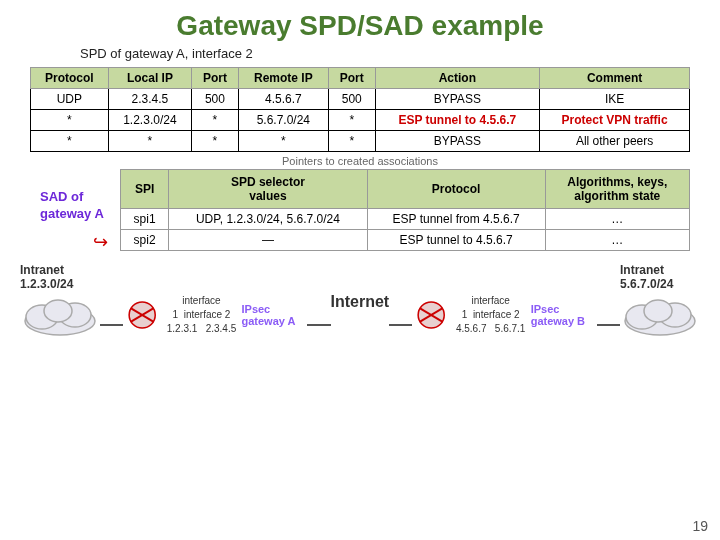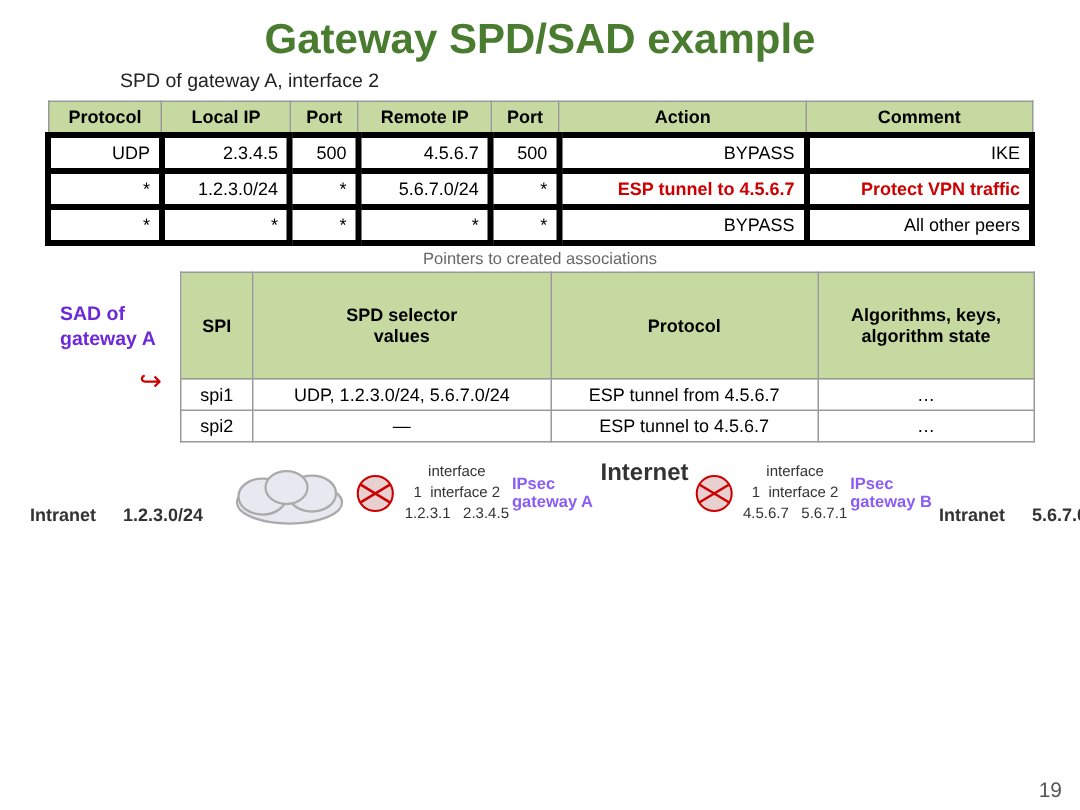--- a/index.html
+++ b/index.html
@@ -44,9 +44,9 @@
     }
 
     .spd-table td {
-      border: 4px solid #000000;
+      border: 1px solid #000000;
       padding: 3px 6px;
-      text-align: right;
+      text-align: center;
     }
 
     .pointers-note {

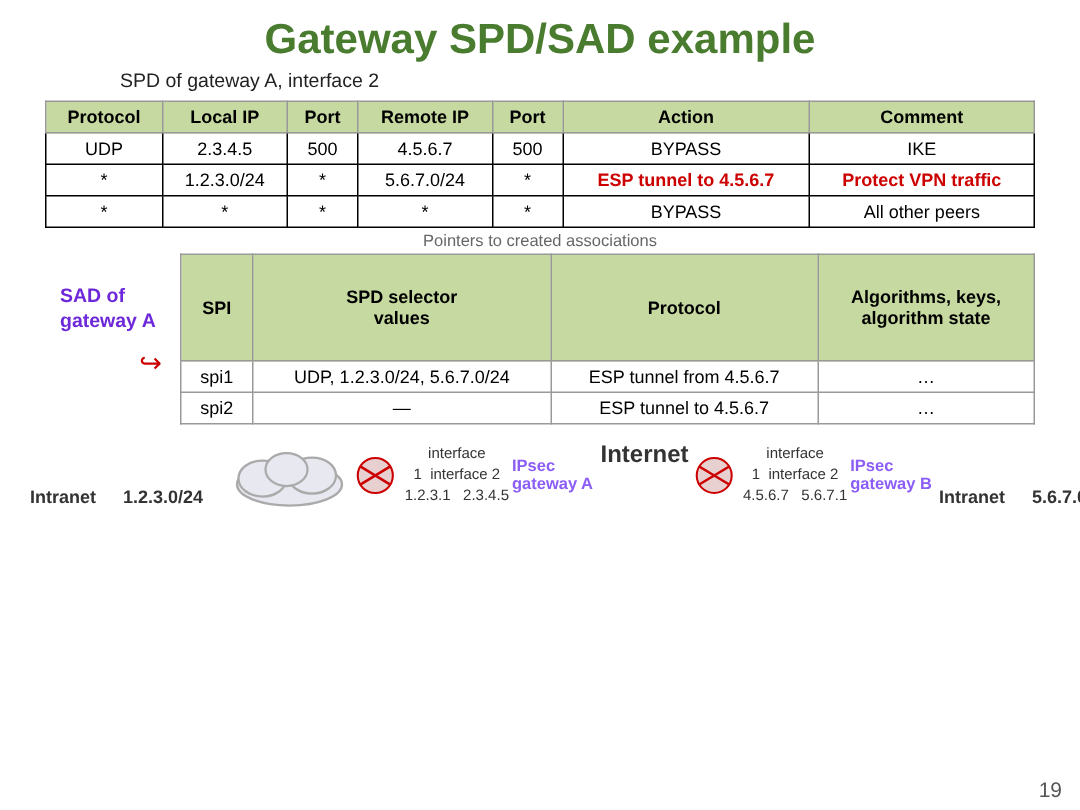--- a/index.html
+++ b/index.html
@@ -83,7 +83,7 @@
     .sad-table th {
       background: #c6d9a0;
       border: 1px solid #999;
-      padding: 21px 8px;
+      padding: 5px 8px;
       text-align: center;
       font-weight: bold;
     }

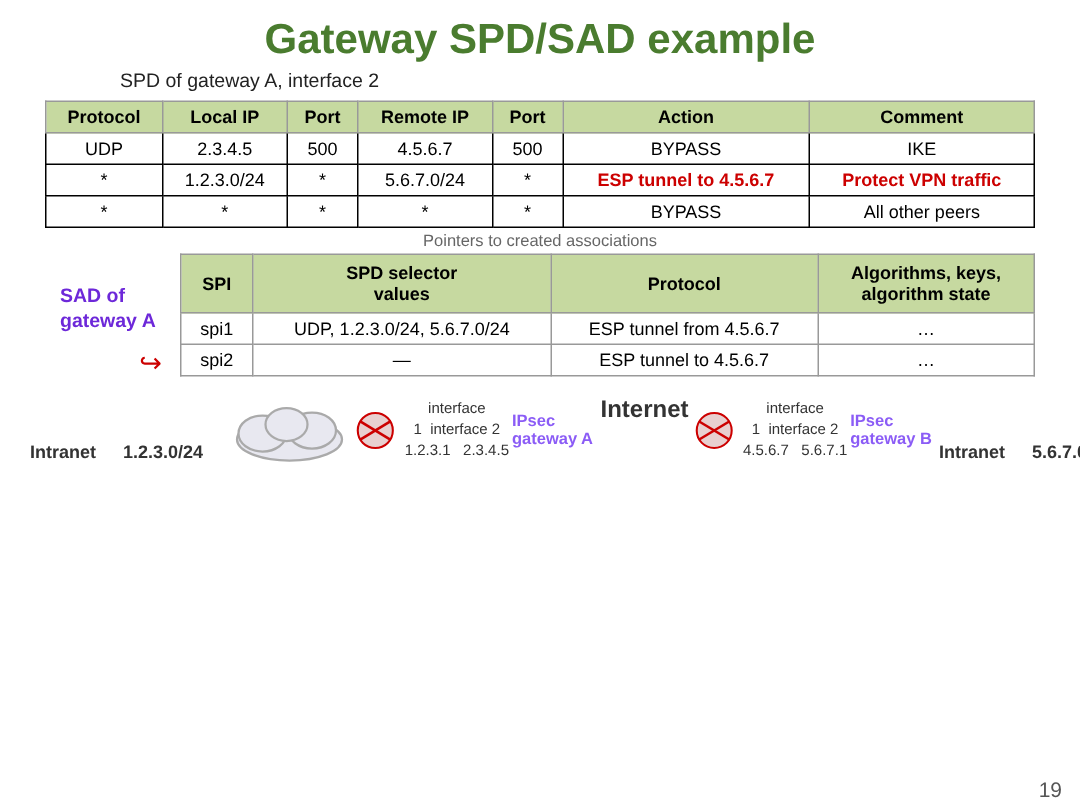--- a/index.html
+++ b/index.html
@@ -104,9 +104,9 @@
 
     .cloud-group {
       display: flex;
-      flex-direction: row;
-      align-items: flex-end;
-      gap: 18px;
+      flex-direction: column;
+      align-items: flex-start;
+      gap: 0;
     }
 
     .cloud-label {

